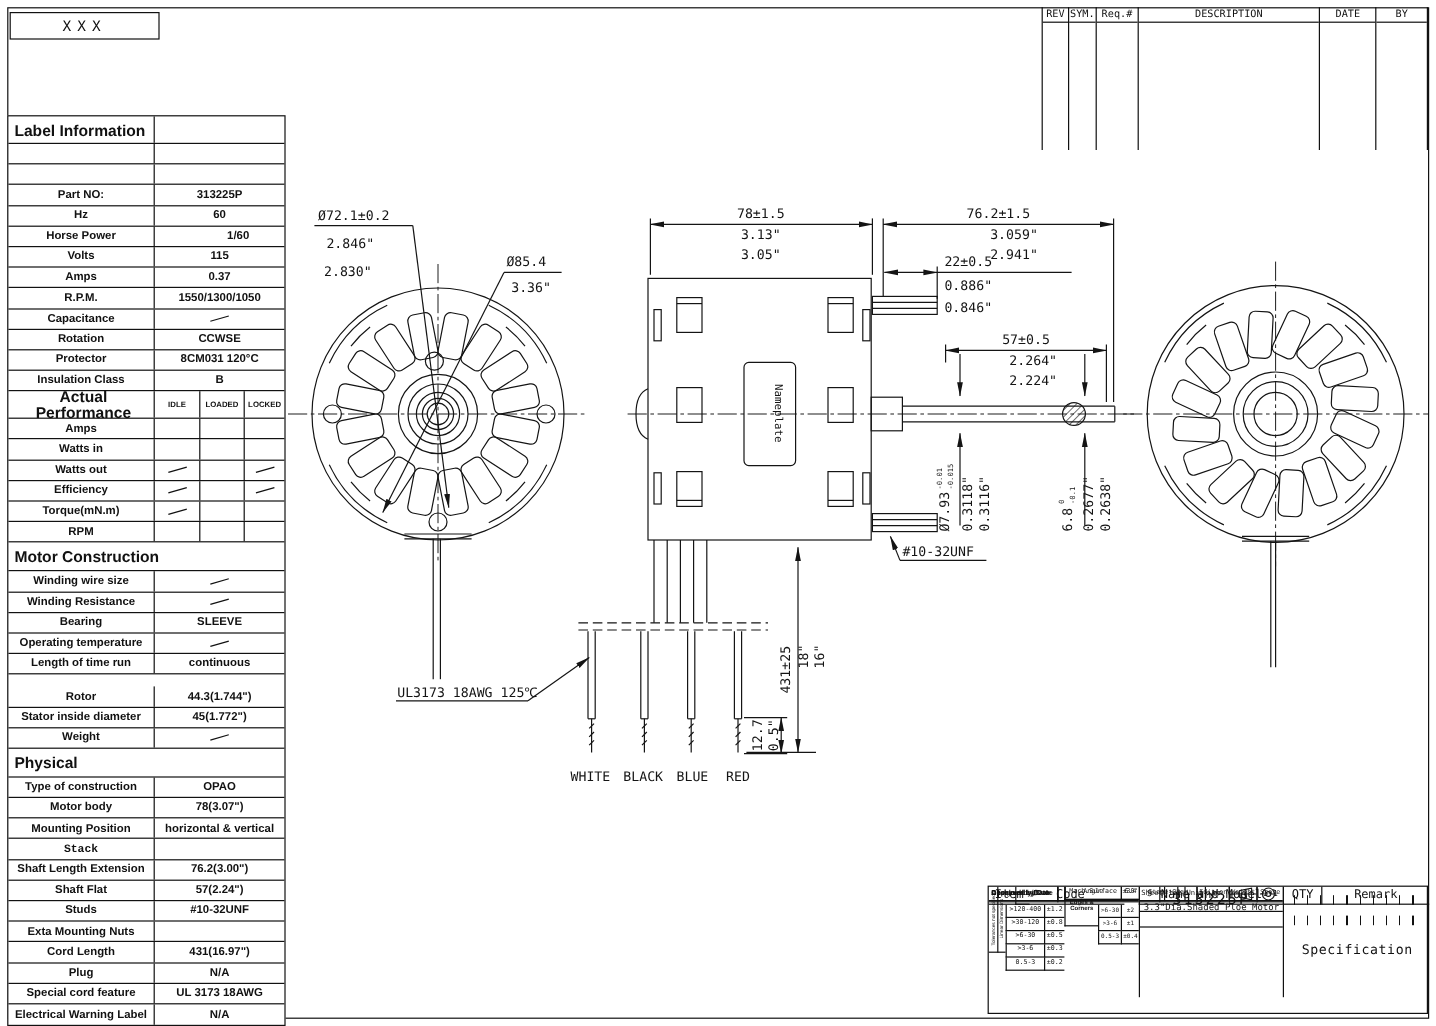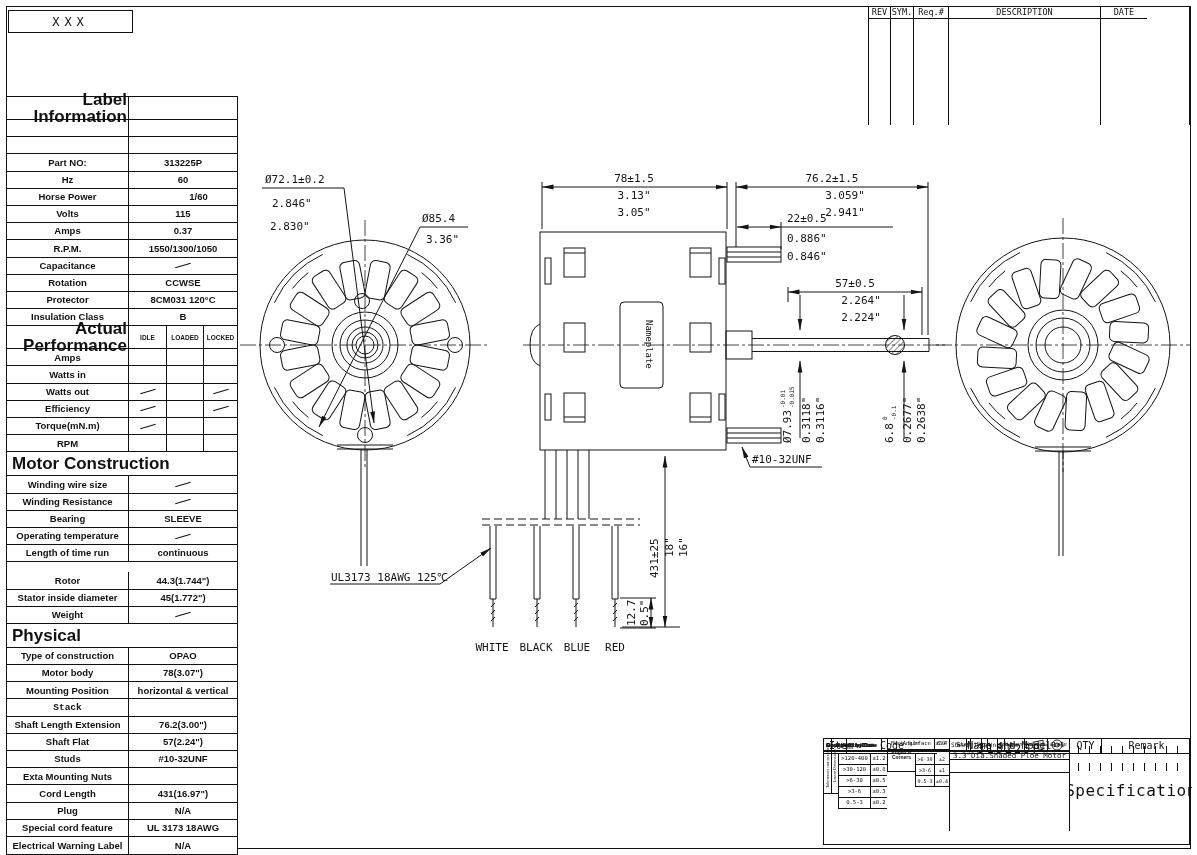--- a/index.html
+++ b/index.html
@@ -309,6 +309,9 @@
   <div class="rcol" style="width:47px">
       <div class="rhead">DATE</div>
     </div>
+  <div class="rcol" style="width:43px">
+      <div class="rhead">BY</div>
+    </div>
 </div>
 
 <div id="spec-table">

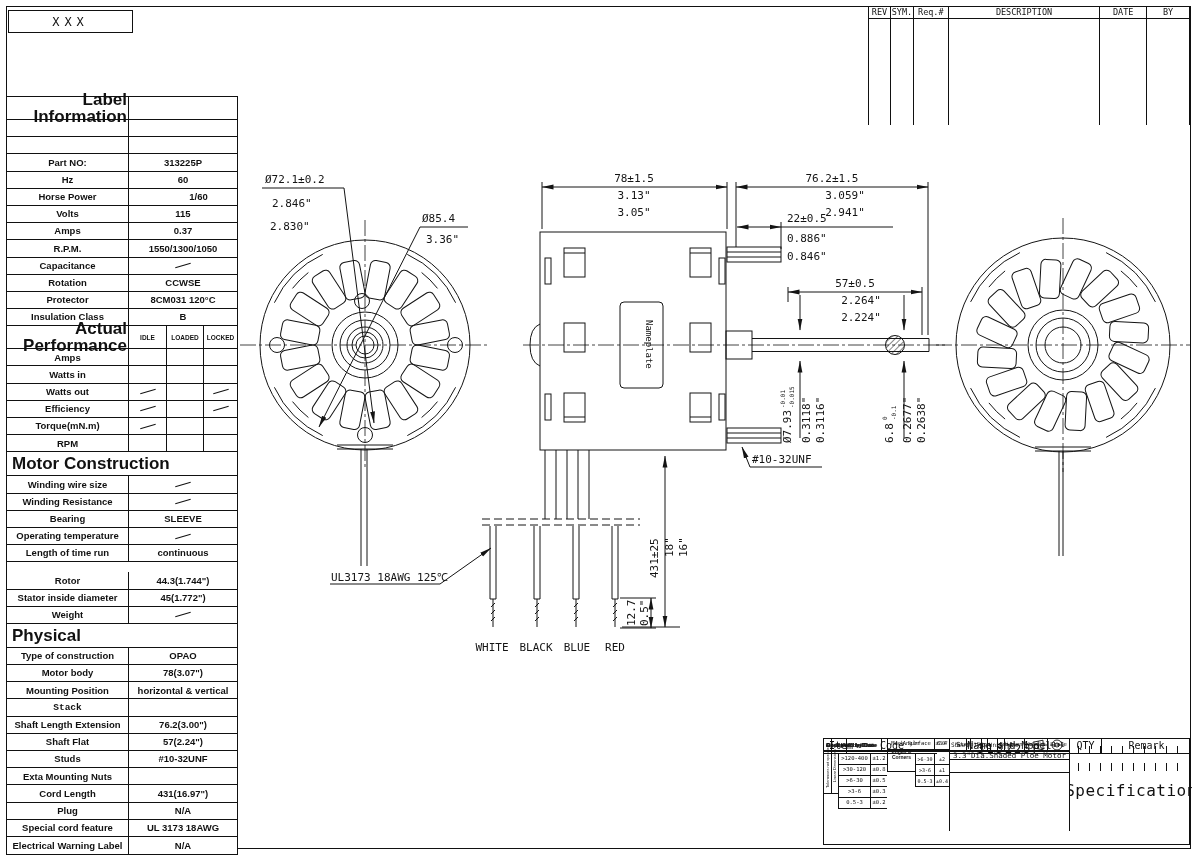--- a/index.html
+++ b/index.html
@@ -25,7 +25,7 @@
 .srow{display:flex;border-bottom:1px solid #111;align-items:stretch}
 .srow:last-child{border-bottom:none}
 .sl{width:122px;border-right:1px solid #111;display:flex;align-items:center;justify-content:center;font-weight:bold;font-size:9.5px;text-align:center;line-height:1;padding:0 1px}
-.shead{font-size:17px;justify-content:flex-start;padding-left:5px;text-align:right}
+.shead{font-size:13px;justify-content:flex-start;padding-left:5px;text-align:center}
 .sv{flex:1;display:flex;align-items:center;justify-content:center;font-weight:bold;font-size:9.5px;text-align:center;line-height:1}
 .pc{width:37px;border-left:1px solid #111;display:flex;align-items:center;justify-content:center;font-weight:bold;font-size:9.5px}
 .pc:nth-child(2){border-left:none}

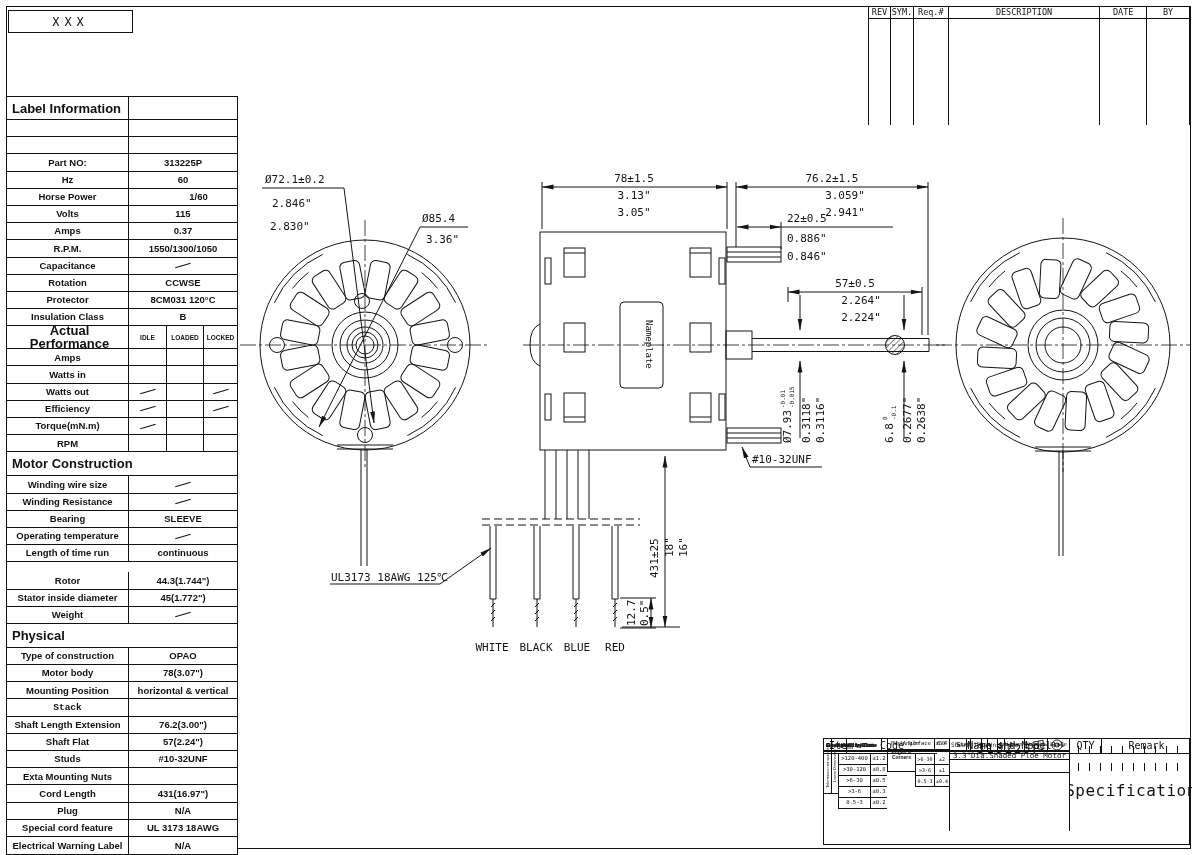--- a/index.html
+++ b/index.html
@@ -583,7 +583,7 @@
   <div class="rel bl" style="left:245px;top:15;width:122px;height:92px">
     <div class="ticks" style="left:8px;top:7px;width:106px;height:8px"></div>
     <div class="ticks" style="left:8px;top:24px;width:106px;height:8px"></div>
-    <div class="c" style="left:0;top:40px;width:122px;height:24px;font-size:16px;letter-spacing:0.5px">Specification</div>
+    <div class="c" style="left:0;top:40px;width:122px;height:24px;font-size:11px;letter-spacing:0.5px">Specification</div>
   </div>
 <div class="c bl bb" style="left: 14px; top: 15px; width: 32px; height: 11px; font-size: 5.5px;">&gt;120-400</div>
     <div class="c bl bb" style="left: 46px; top: 15px; width: 17px; height: 11px; font-size: 5.5px;">±1.2</div>

